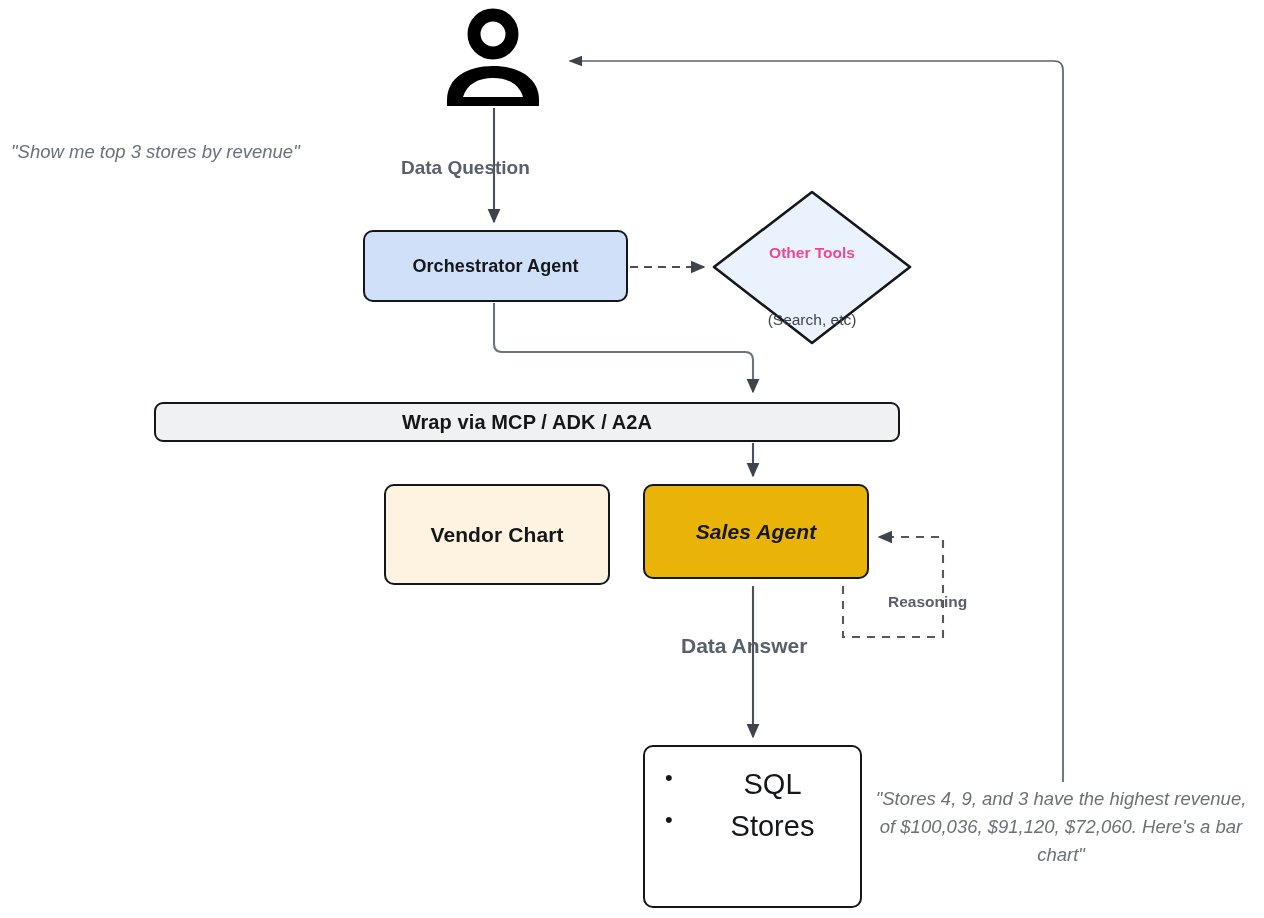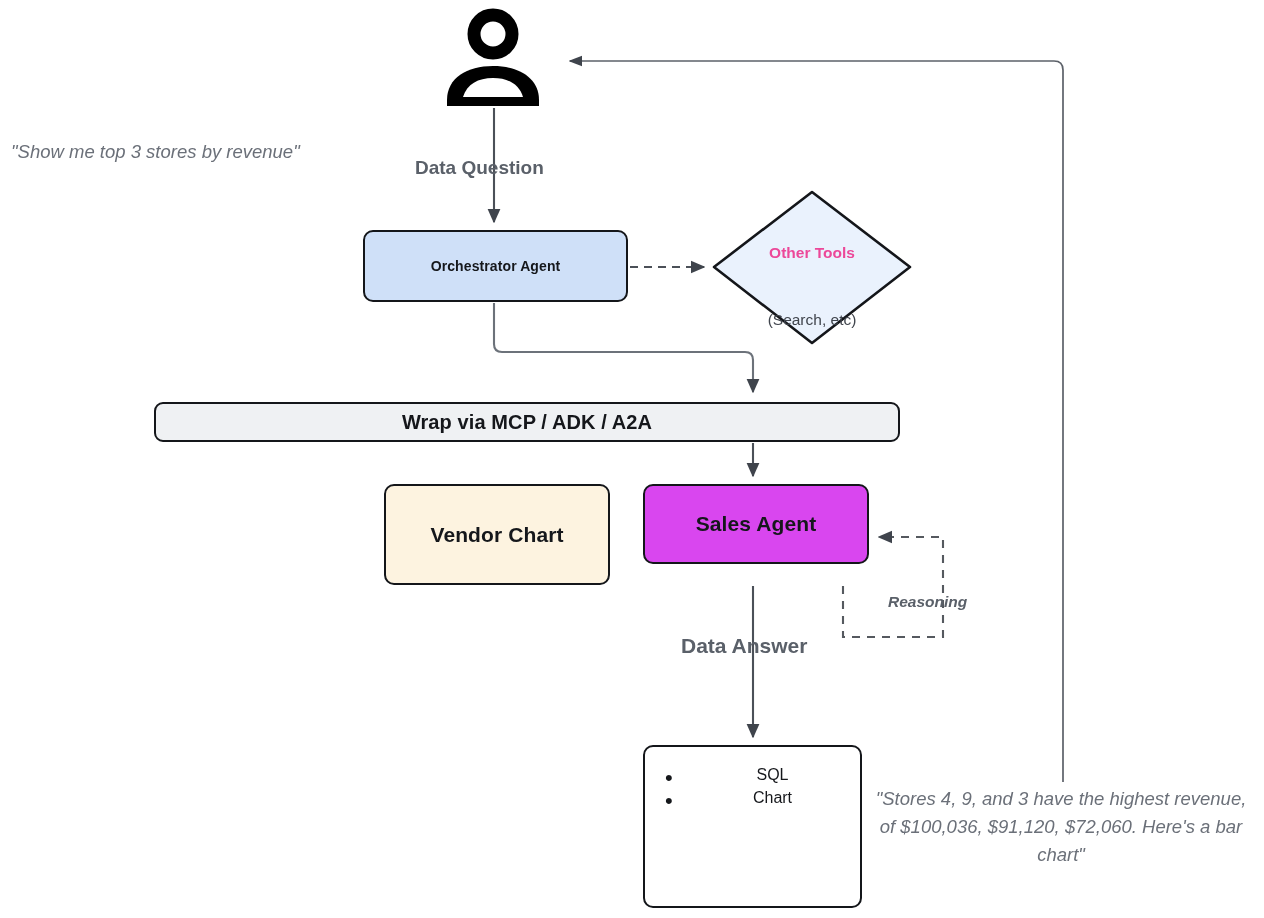--- a/index.html
+++ b/index.html
@@ -153,7 +153,7 @@
     white-space: nowrap;
   }
   #label-data-question {
-    left: 415px;
+    left: 401px;
     top: 157px;
     font-size: 19px;
   }

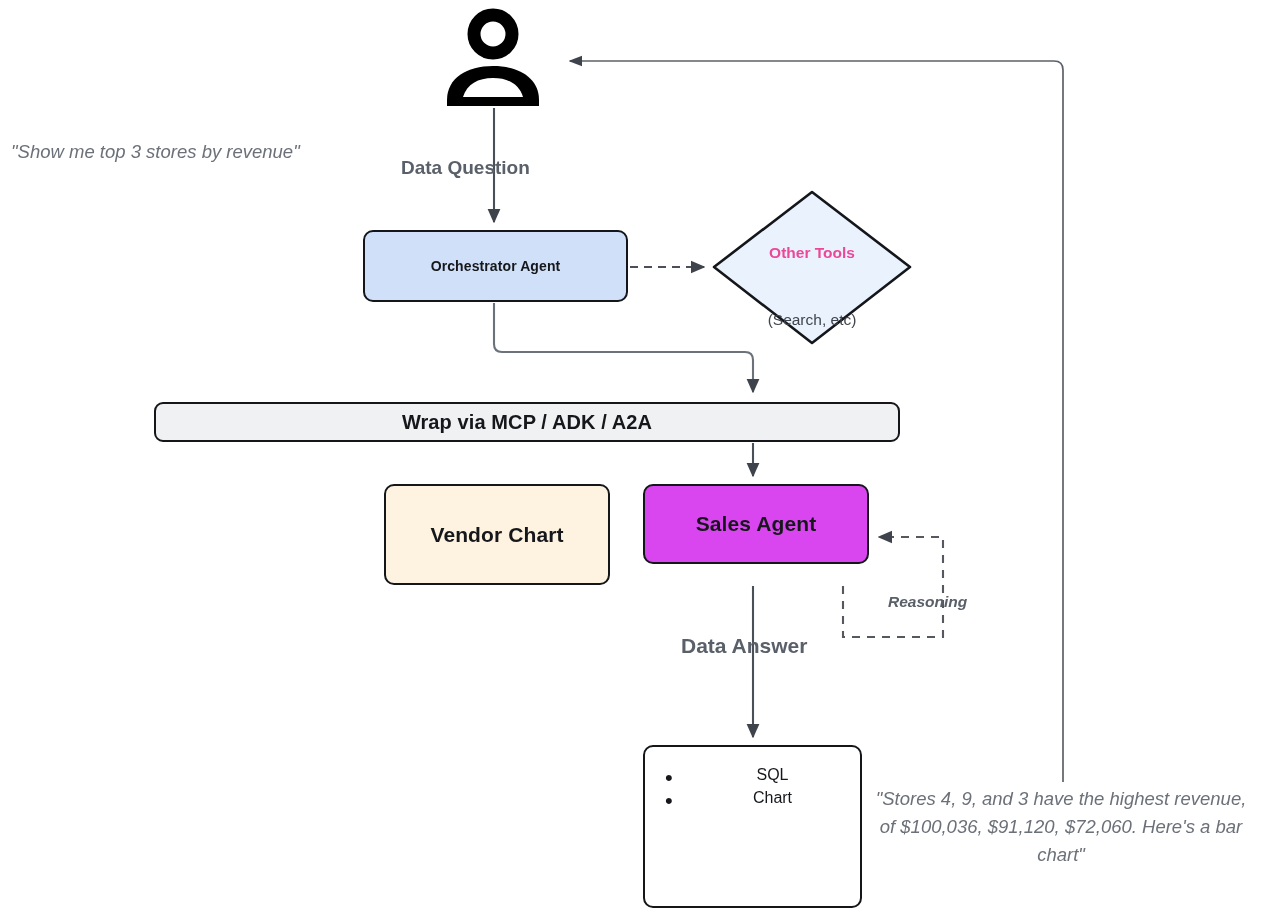--- a/index.html
+++ b/index.html
@@ -49,7 +49,7 @@
     height: 72px;
     background: #cfe0f8;
   }
-  #orchestrator .box-label { font-size: 14px; }
+  #orchestrator .box-label { font-size: 18px; }
 
   #mcp-bar {
     left: 122px;

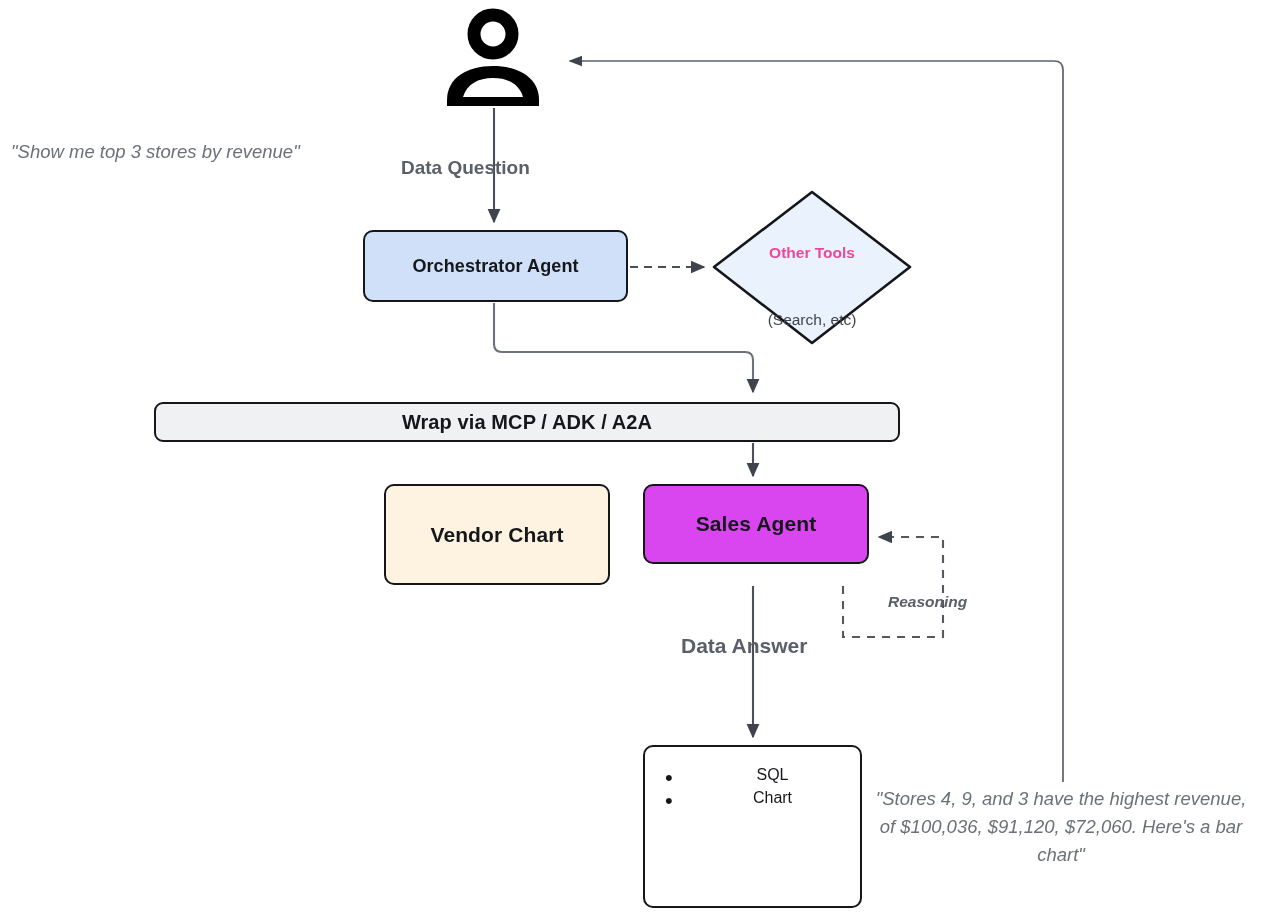--- a/index.html
+++ b/index.html
@@ -80,8 +80,9 @@
     left: 643px;
     top: 484px;
     width: 226px;
-    height: 80px;
-    background: #d946ef;
+    height: 95px;
+    background: #eab308;
+    font-style: italic;
   }
   #inventory-agent .box-label,
   #vendor-mgmt .box-label,

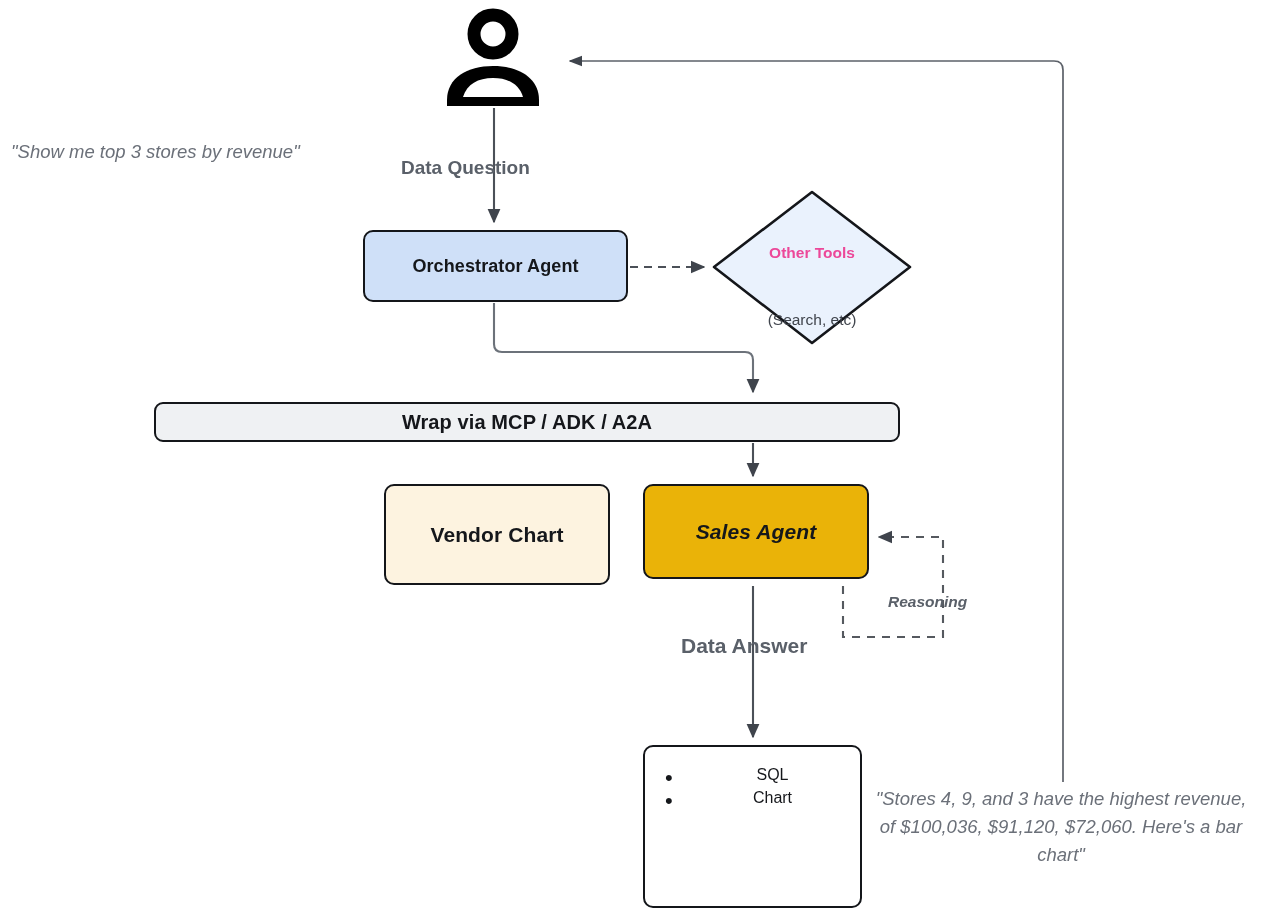--- a/index.html
+++ b/index.html
@@ -167,7 +167,6 @@
     left: 888px;
     top: 593px;
     font-size: 15.5px;
-    font-style: italic;
   }
 
   .quote {

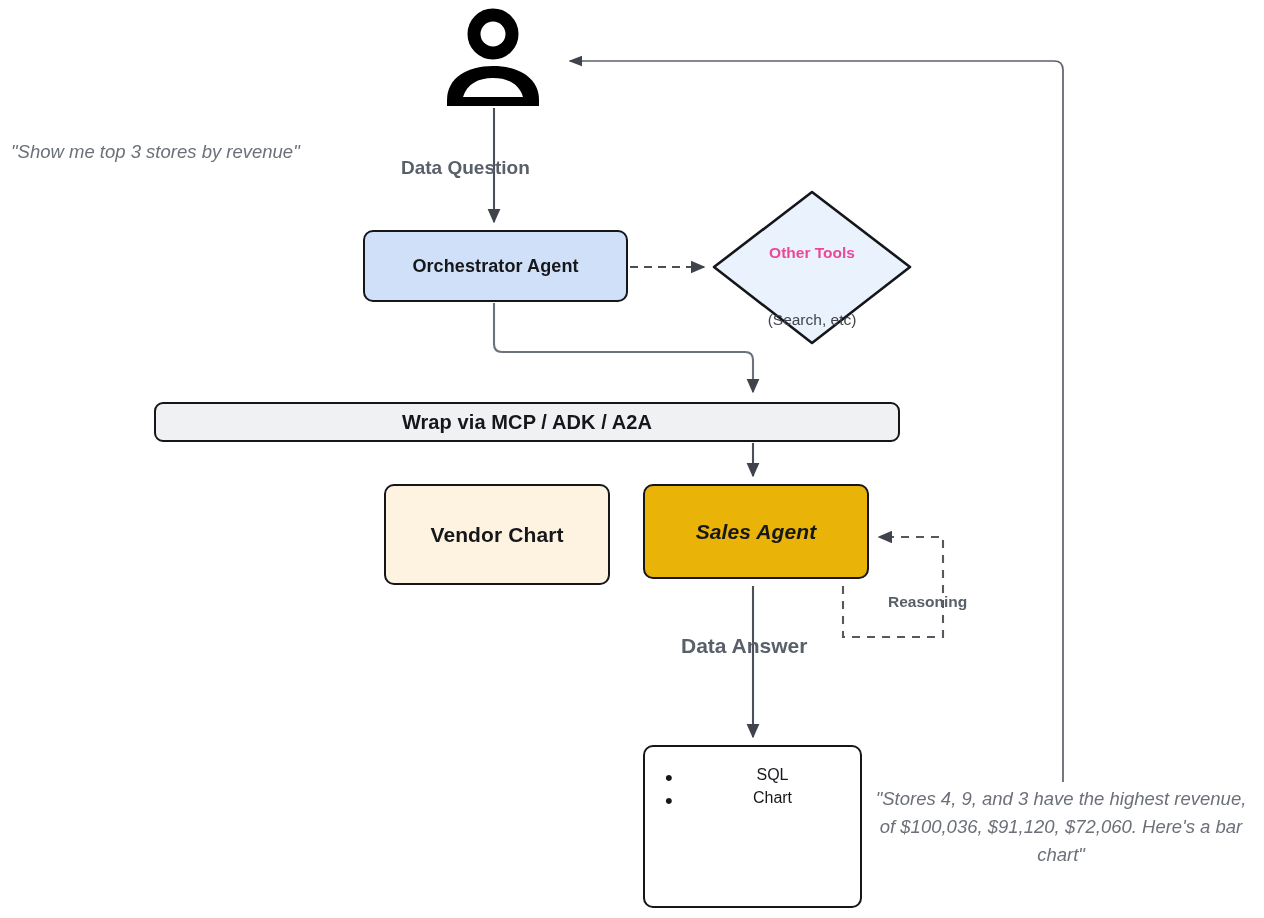--- a/index.html
+++ b/index.html
@@ -103,7 +103,7 @@
     padding: 0;
   }
   #output-list li {
-    font-size: 16px;
+    font-size: 29px;
     color: #15171b;
     line-height: 1.45;
     position: relative;

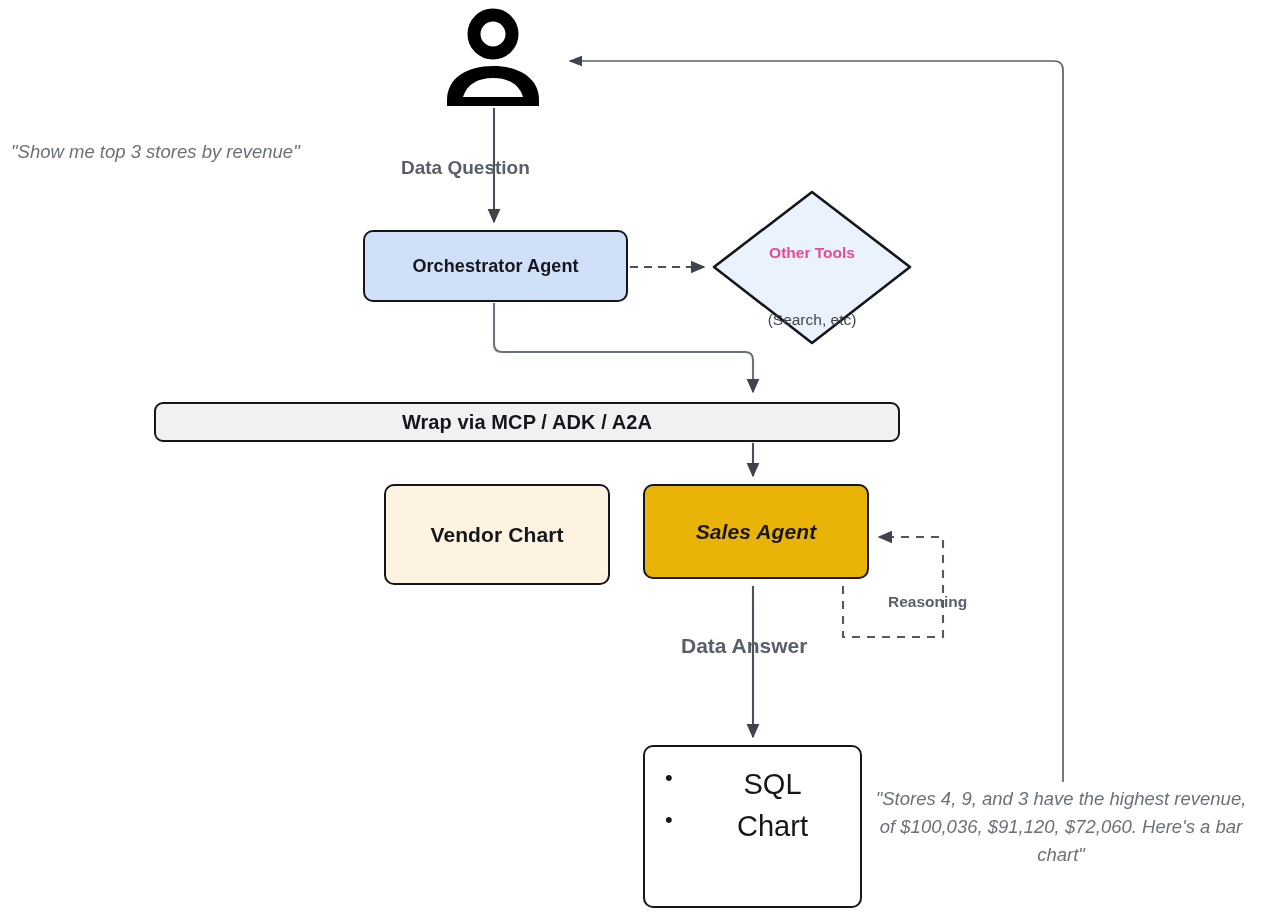--- a/index.html
+++ b/index.html
@@ -273,7 +273,7 @@
   <div class="node box" id="output-box">
     <ul id="output-list">
         <li>SQL</li>
-        <li>Chart</li>
+        <li>Stores</li>
       </ul>
   </div>
 

